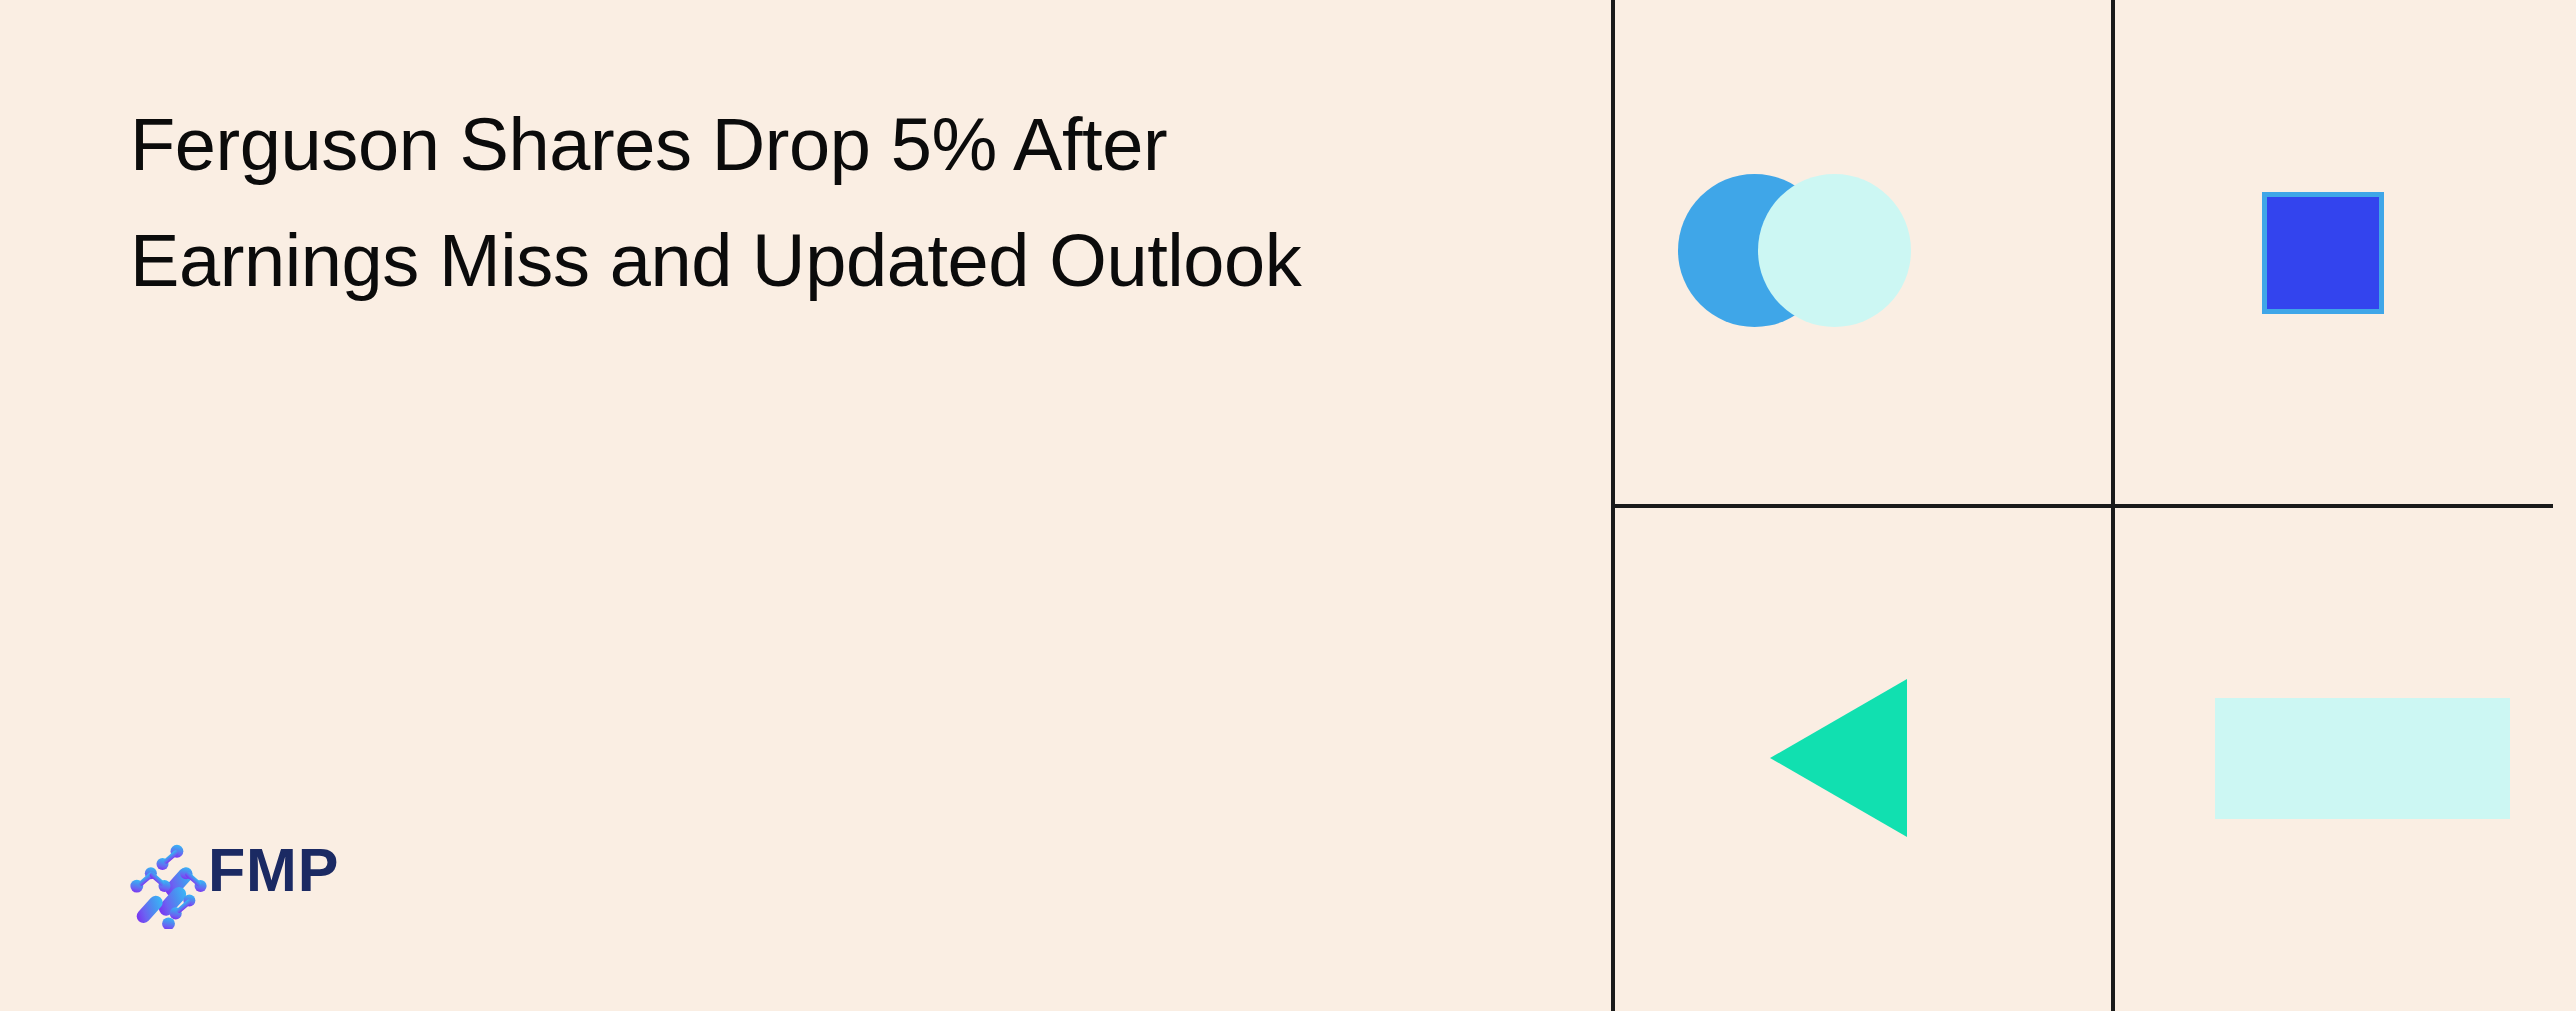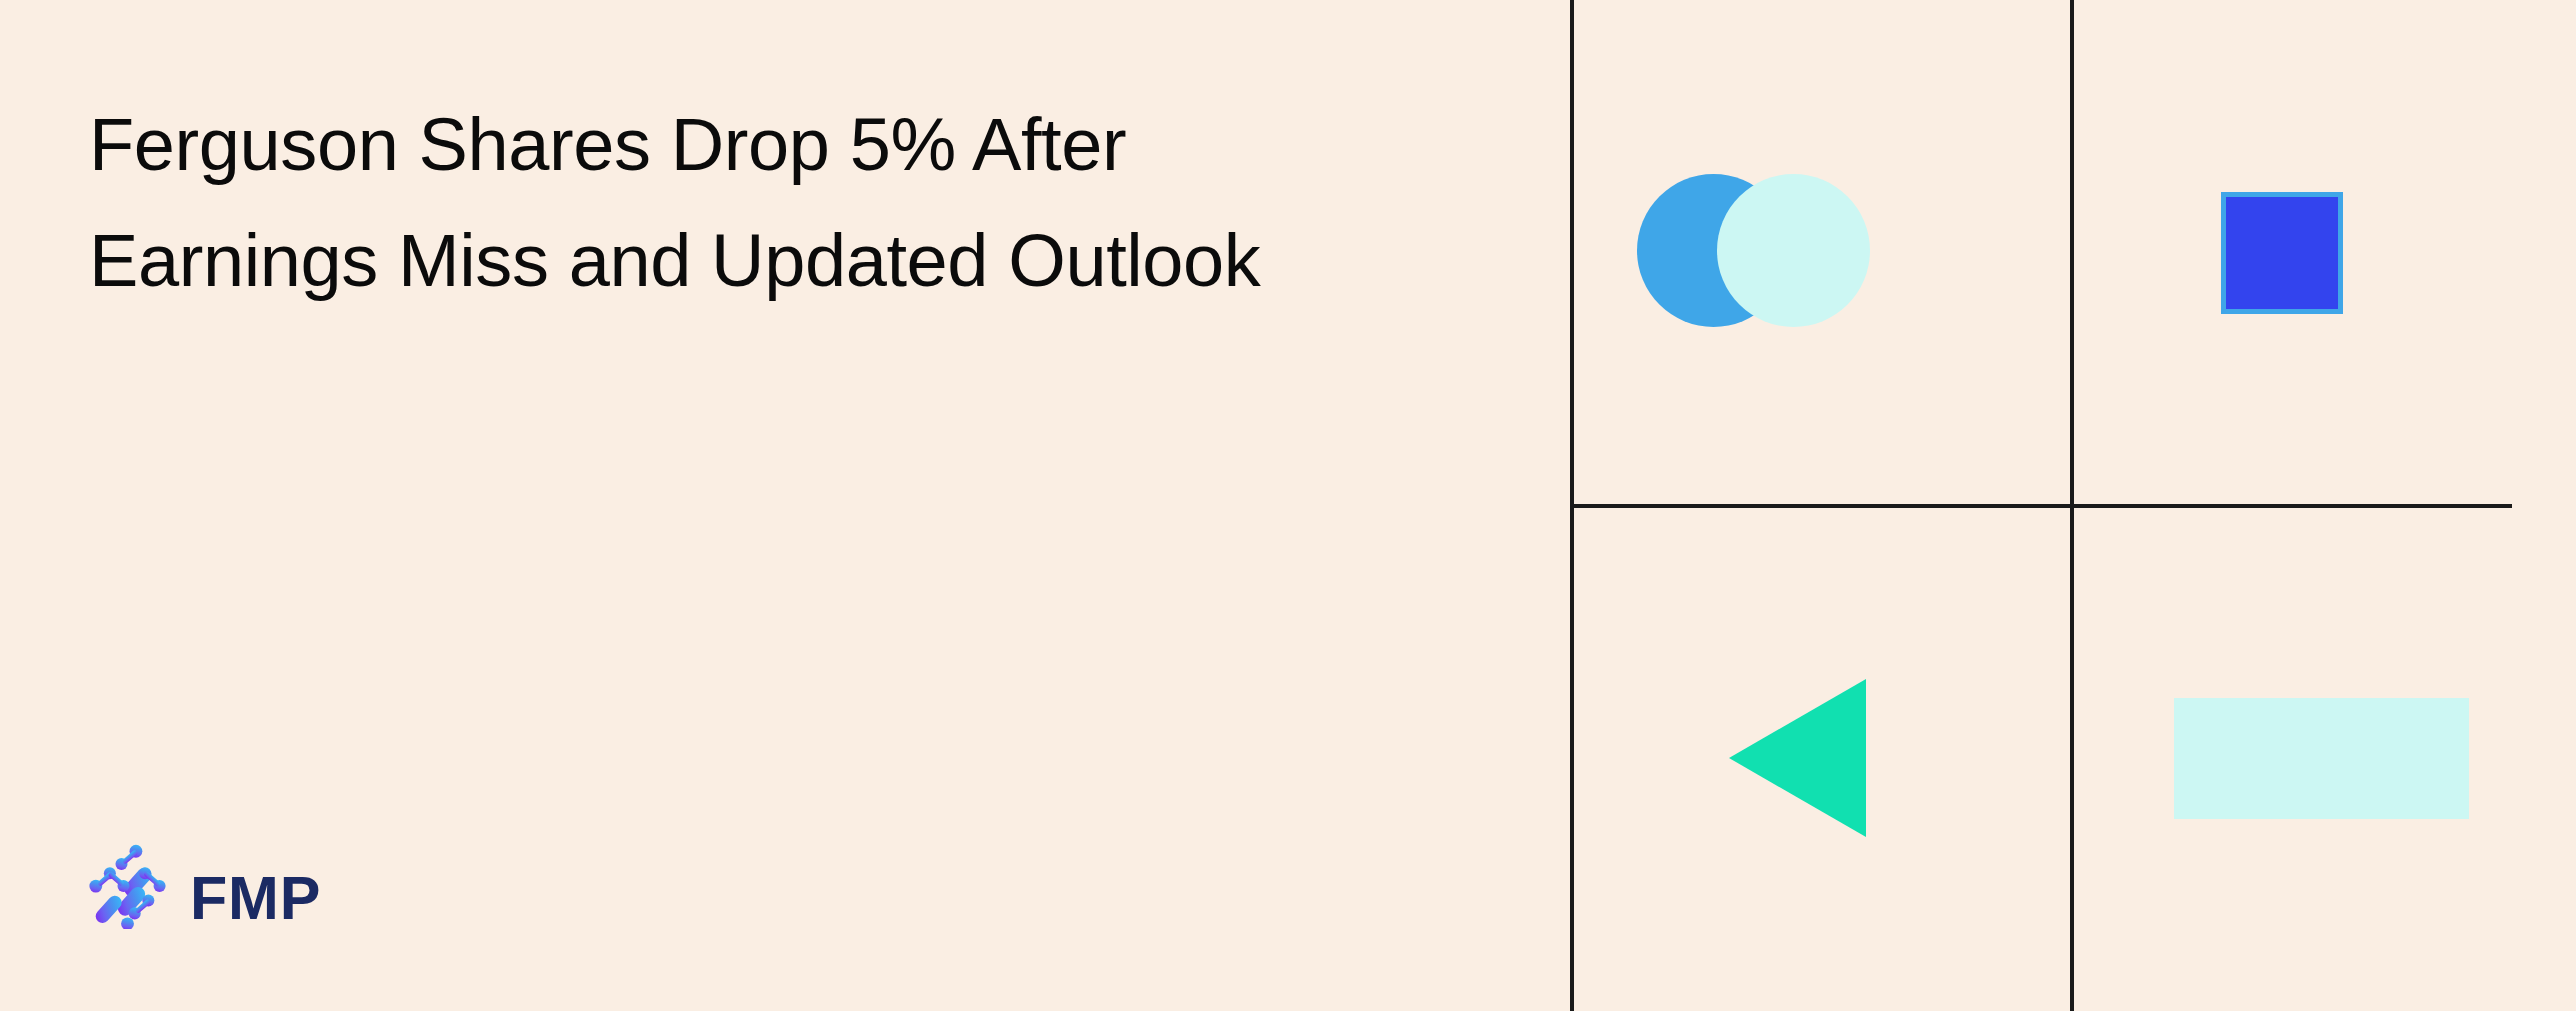--- a/index.html
+++ b/index.html
@@ -14,6 +14,7 @@
     background: #FAEEE3;
     overflow: hidden;
     font-family: "Liberation Sans", sans-serif;
+    margin-left: 41px;
   }
 
   

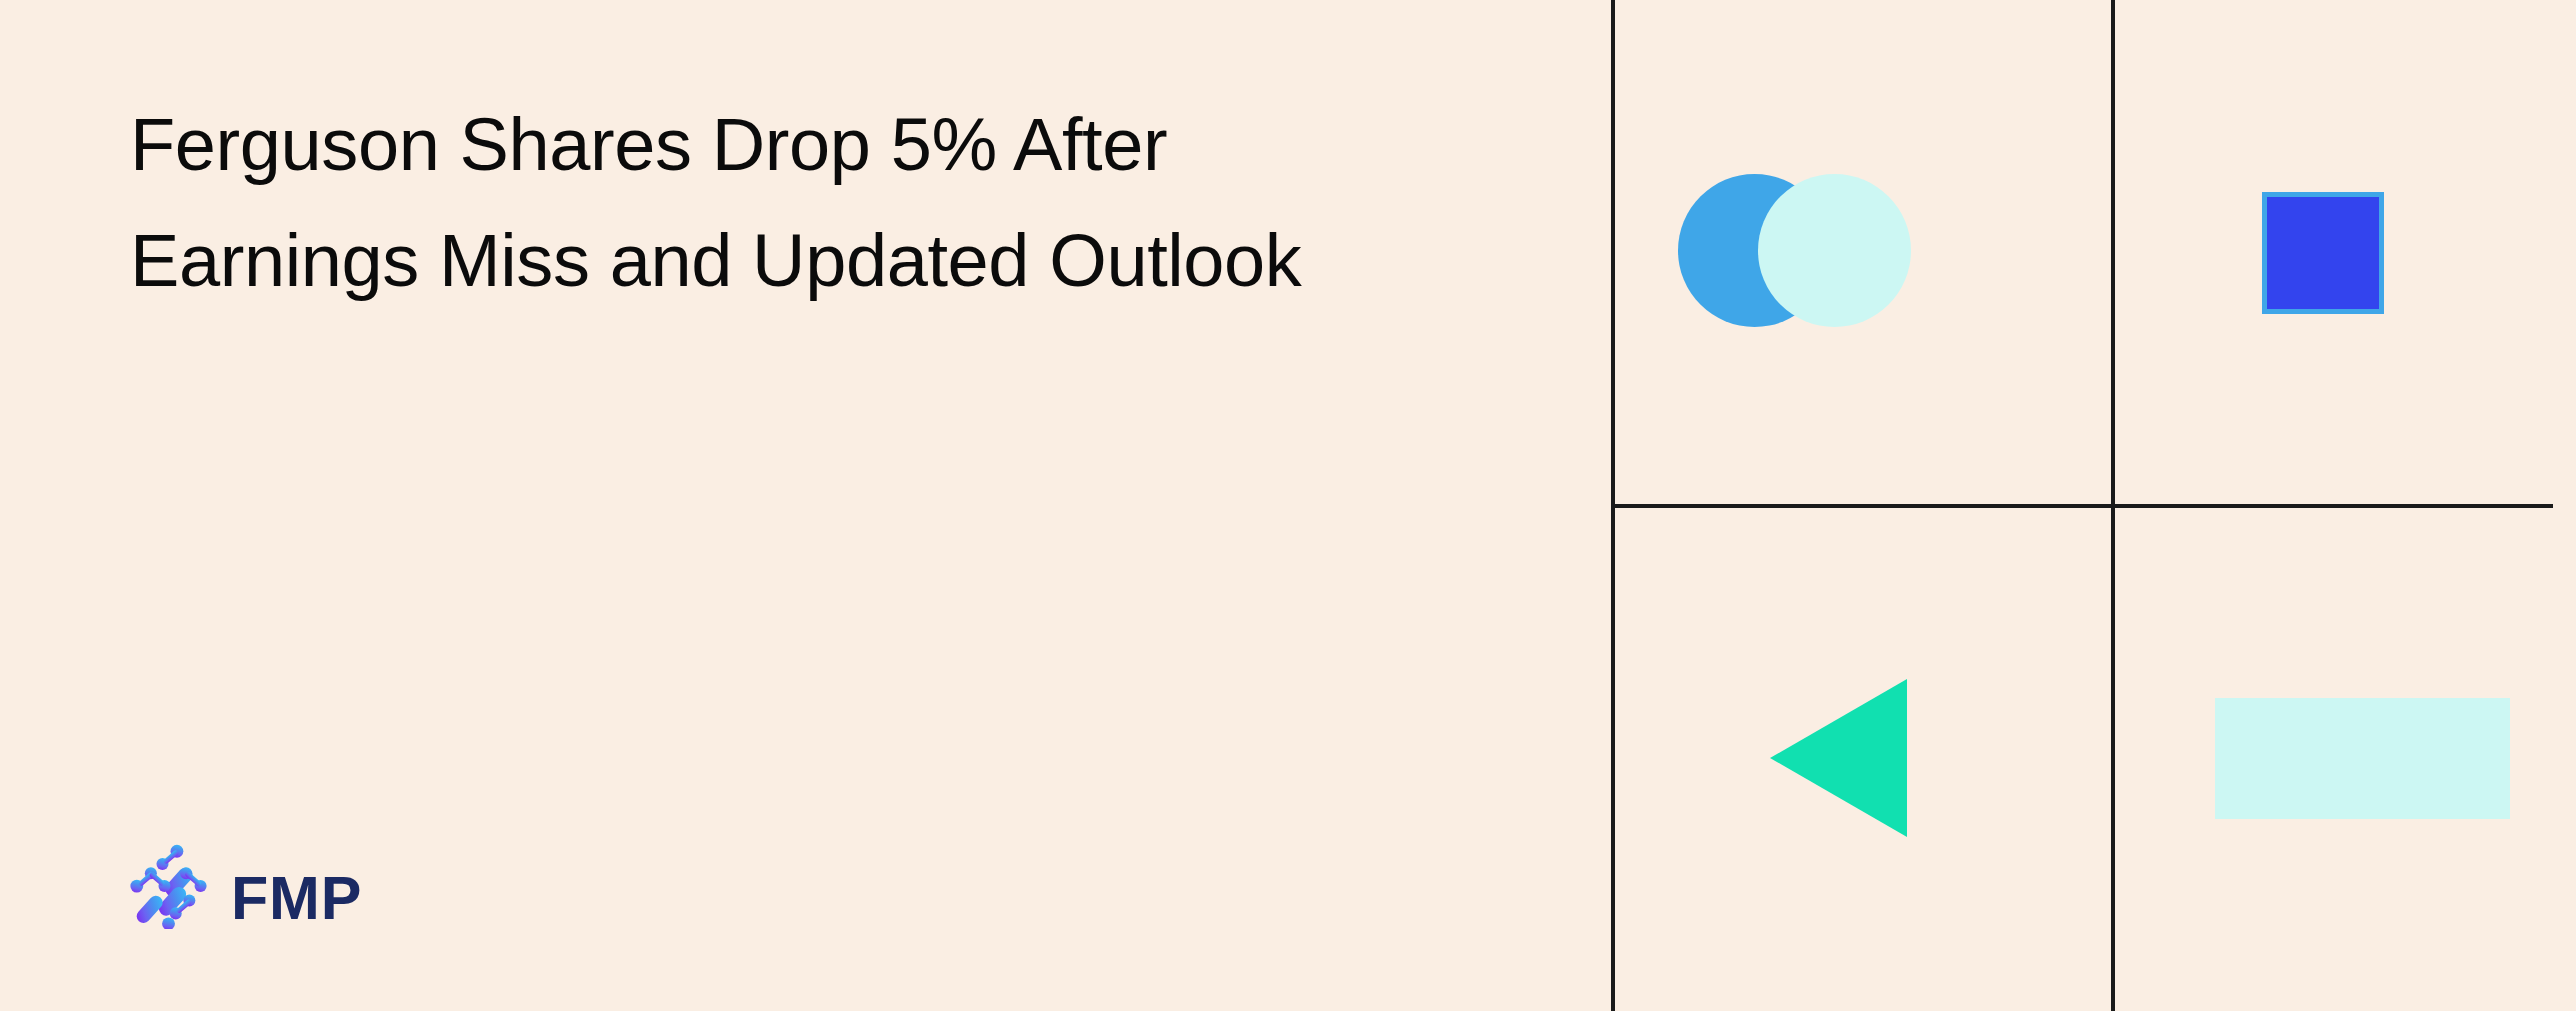--- a/index.html
+++ b/index.html
@@ -45,8 +45,8 @@
     left: 89px;
     top: 840px;
     display: flex;
-    align-items: flex-end;
-    gap: 24px;
+    align-items: flex-start;
+    gap: 1px;
   }
   #brand-mark {
     width: 77px;

